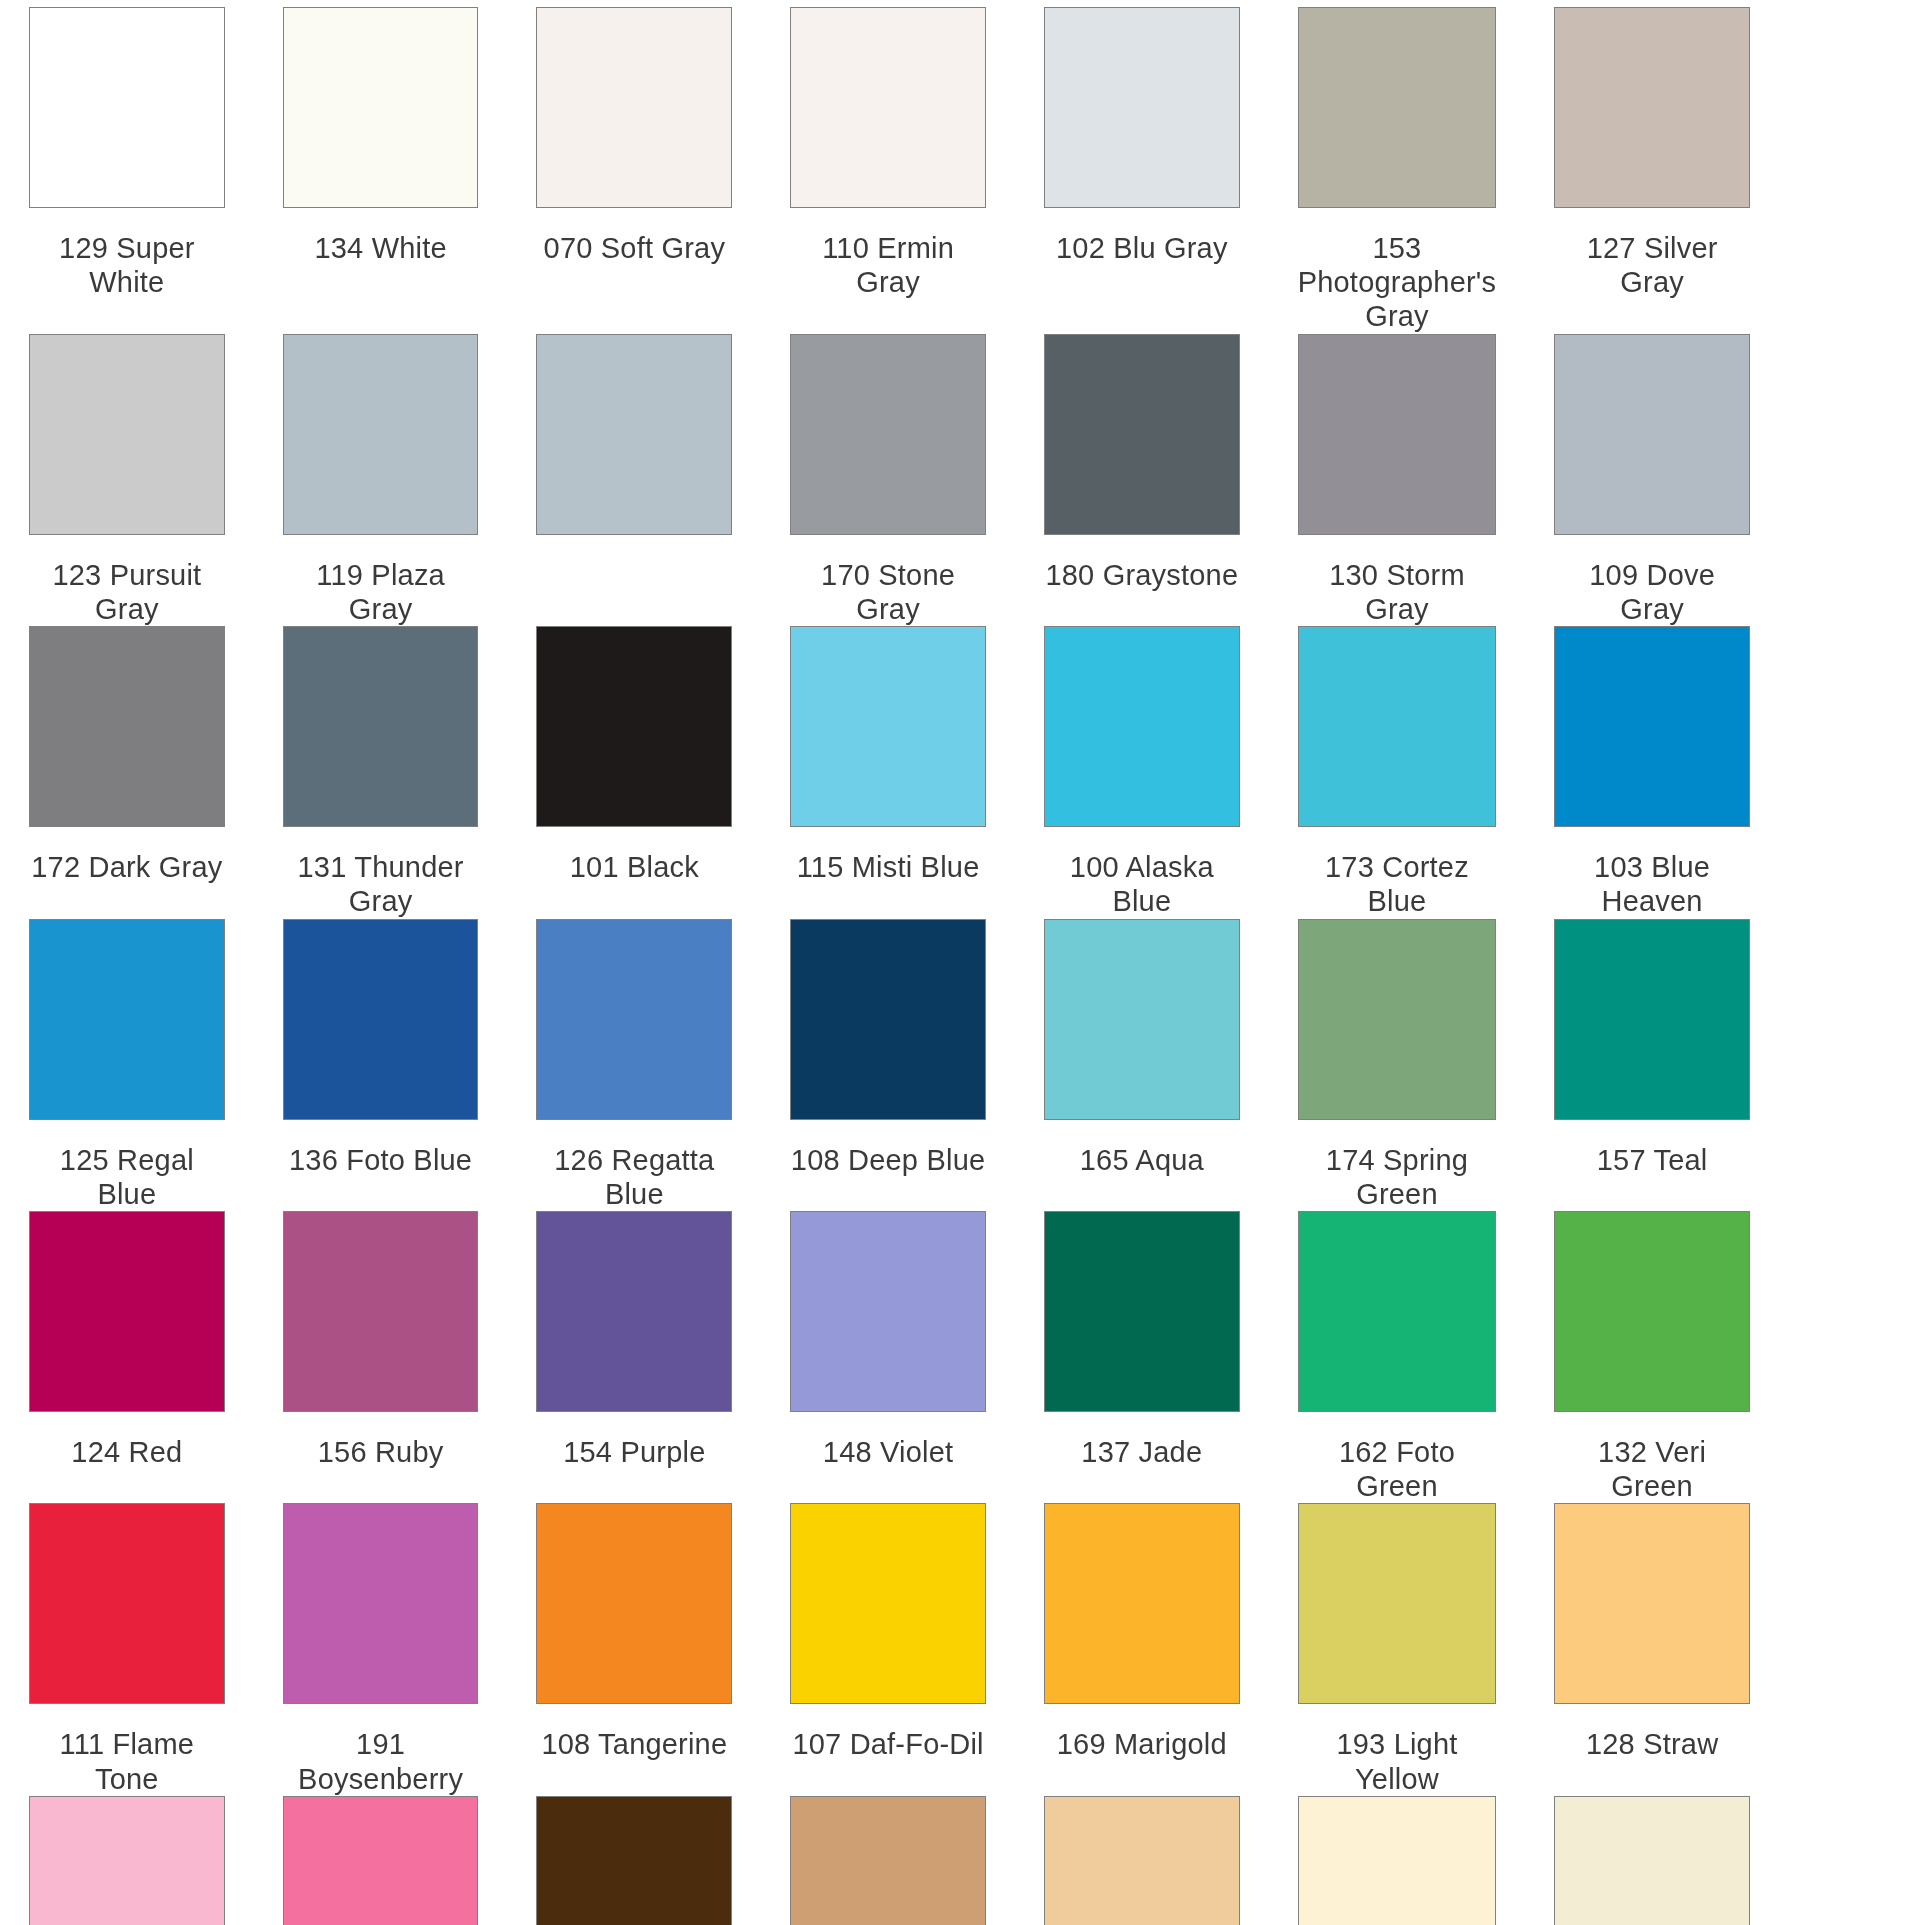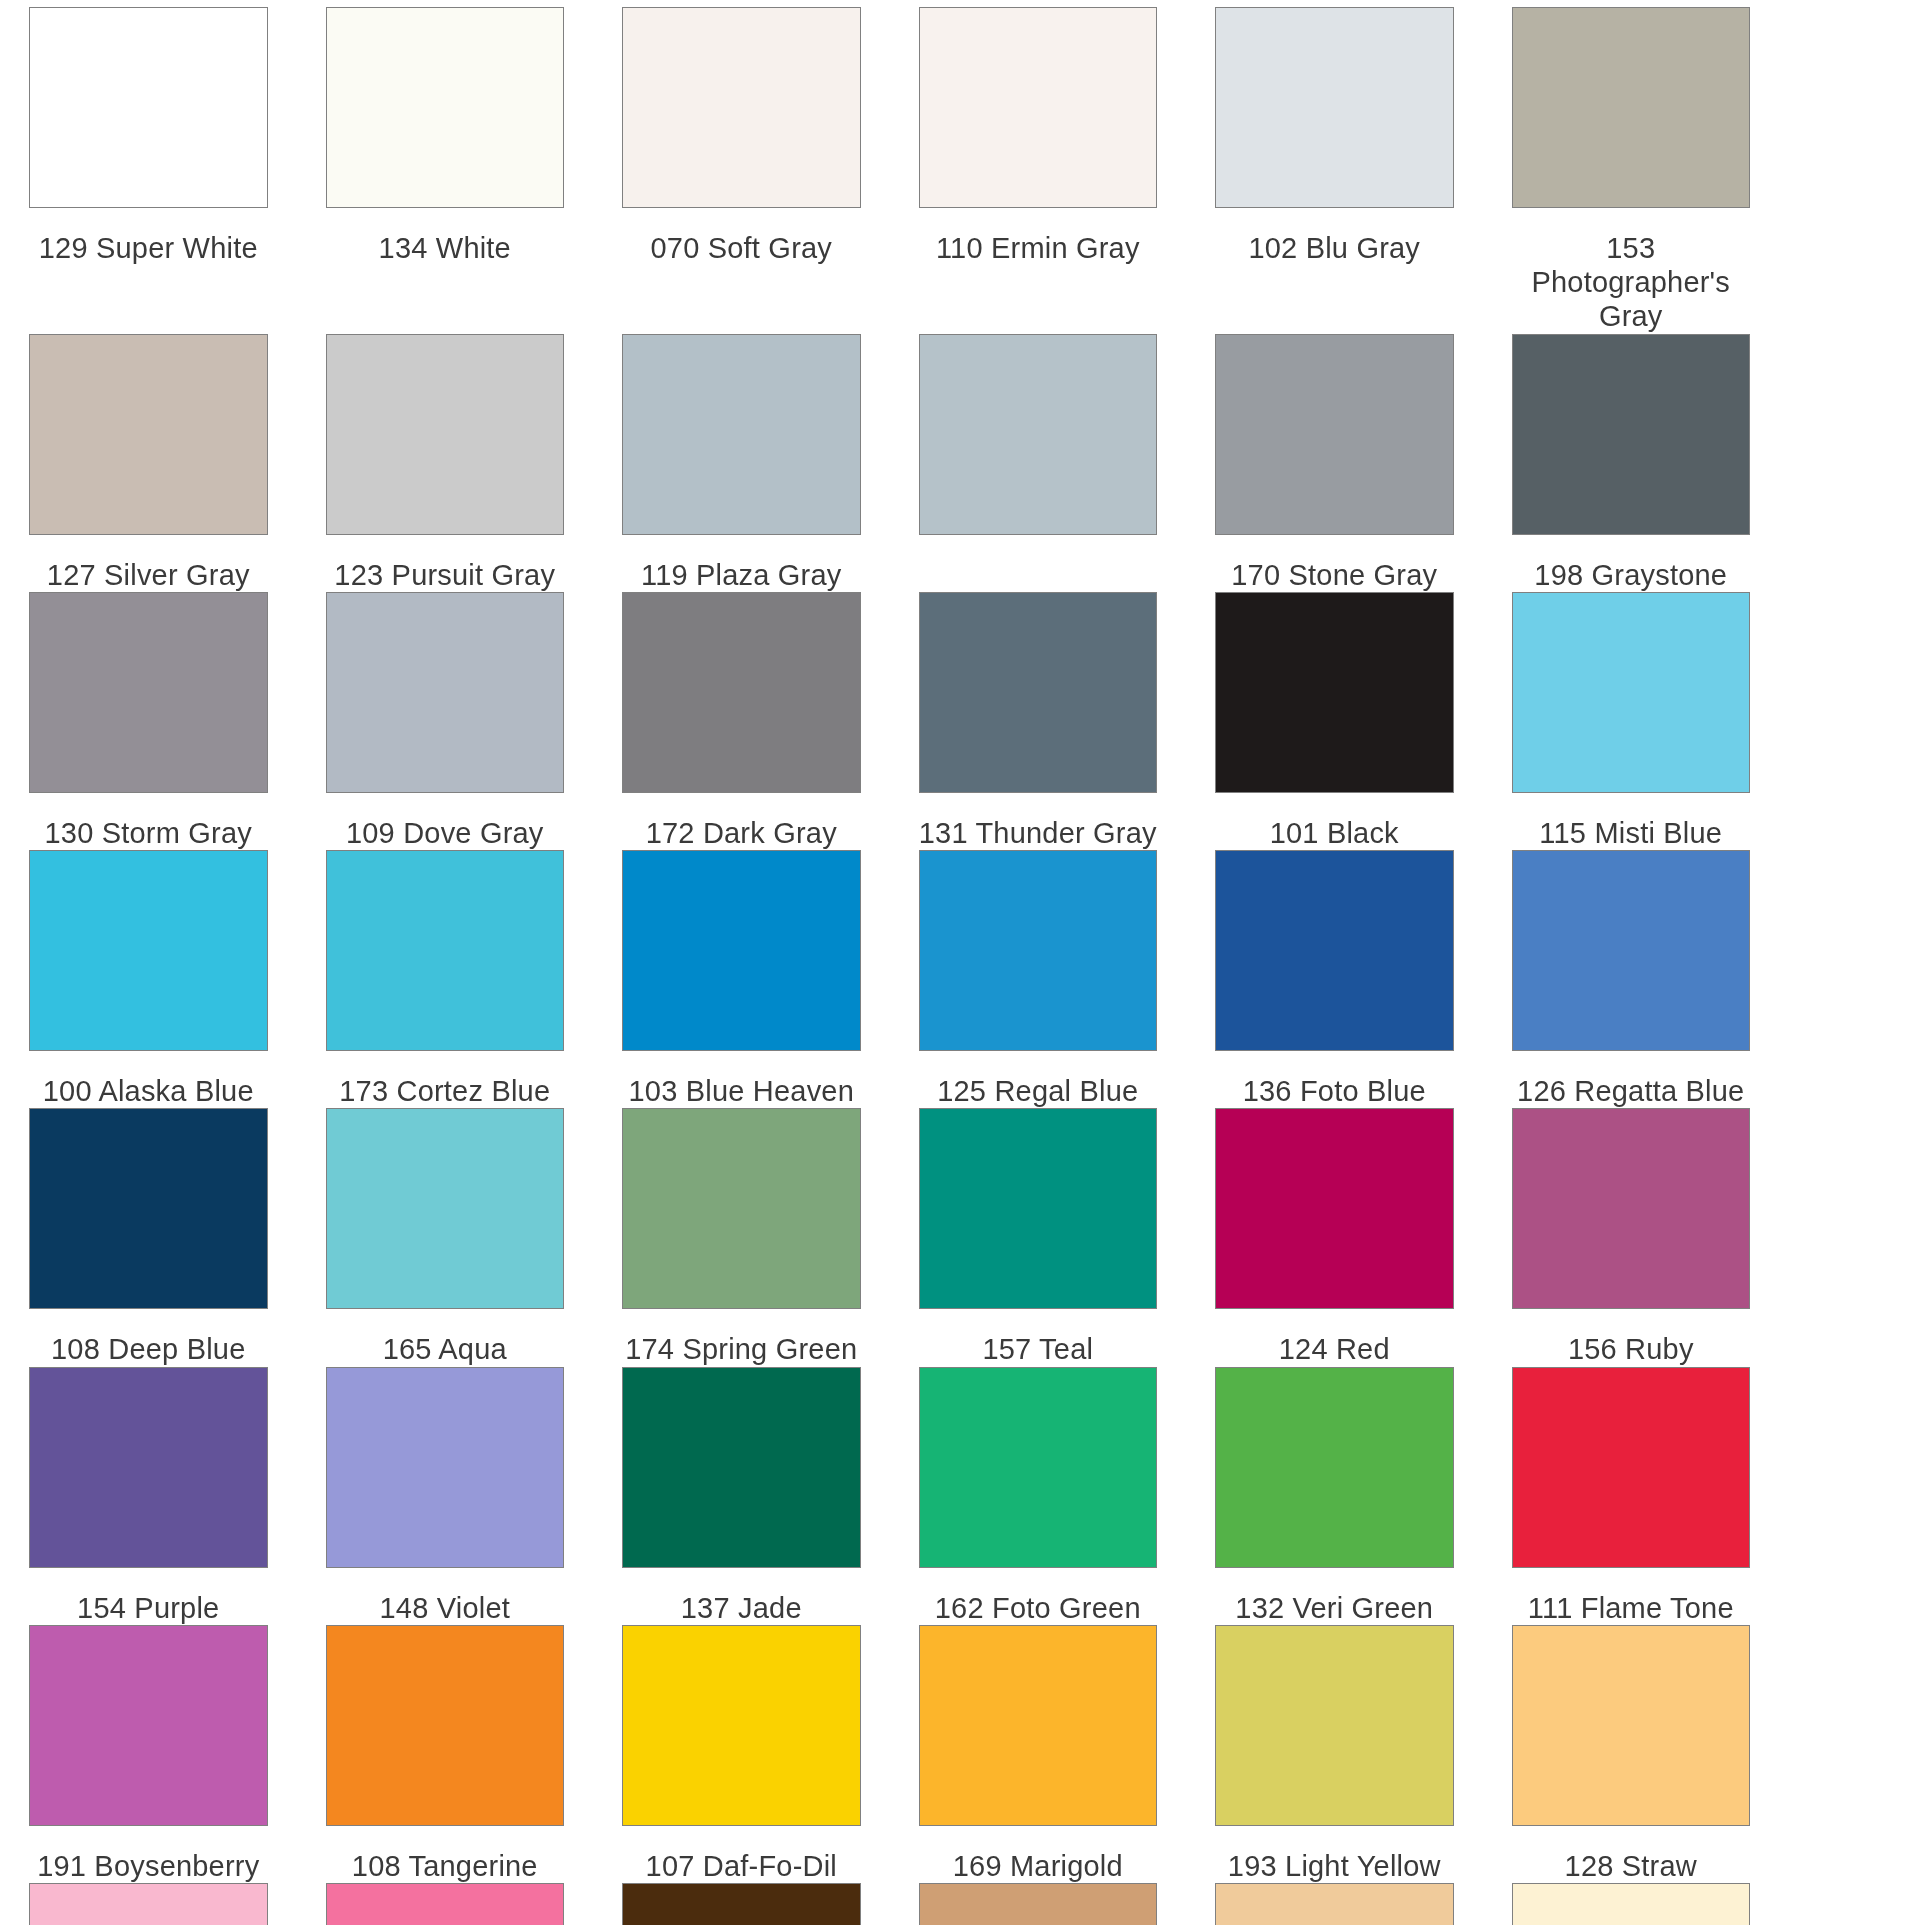--- a/index.html
+++ b/index.html
@@ -16,7 +16,7 @@
   }
   #swatch-grid {
     display: grid;
-    grid-template-columns: repeat(6, 1fr);
+    grid-template-columns: repeat(7, 1fr);
     grid-template-rows: repeat(7, 1fr);
     width: 1779px;
     height: 1926px;

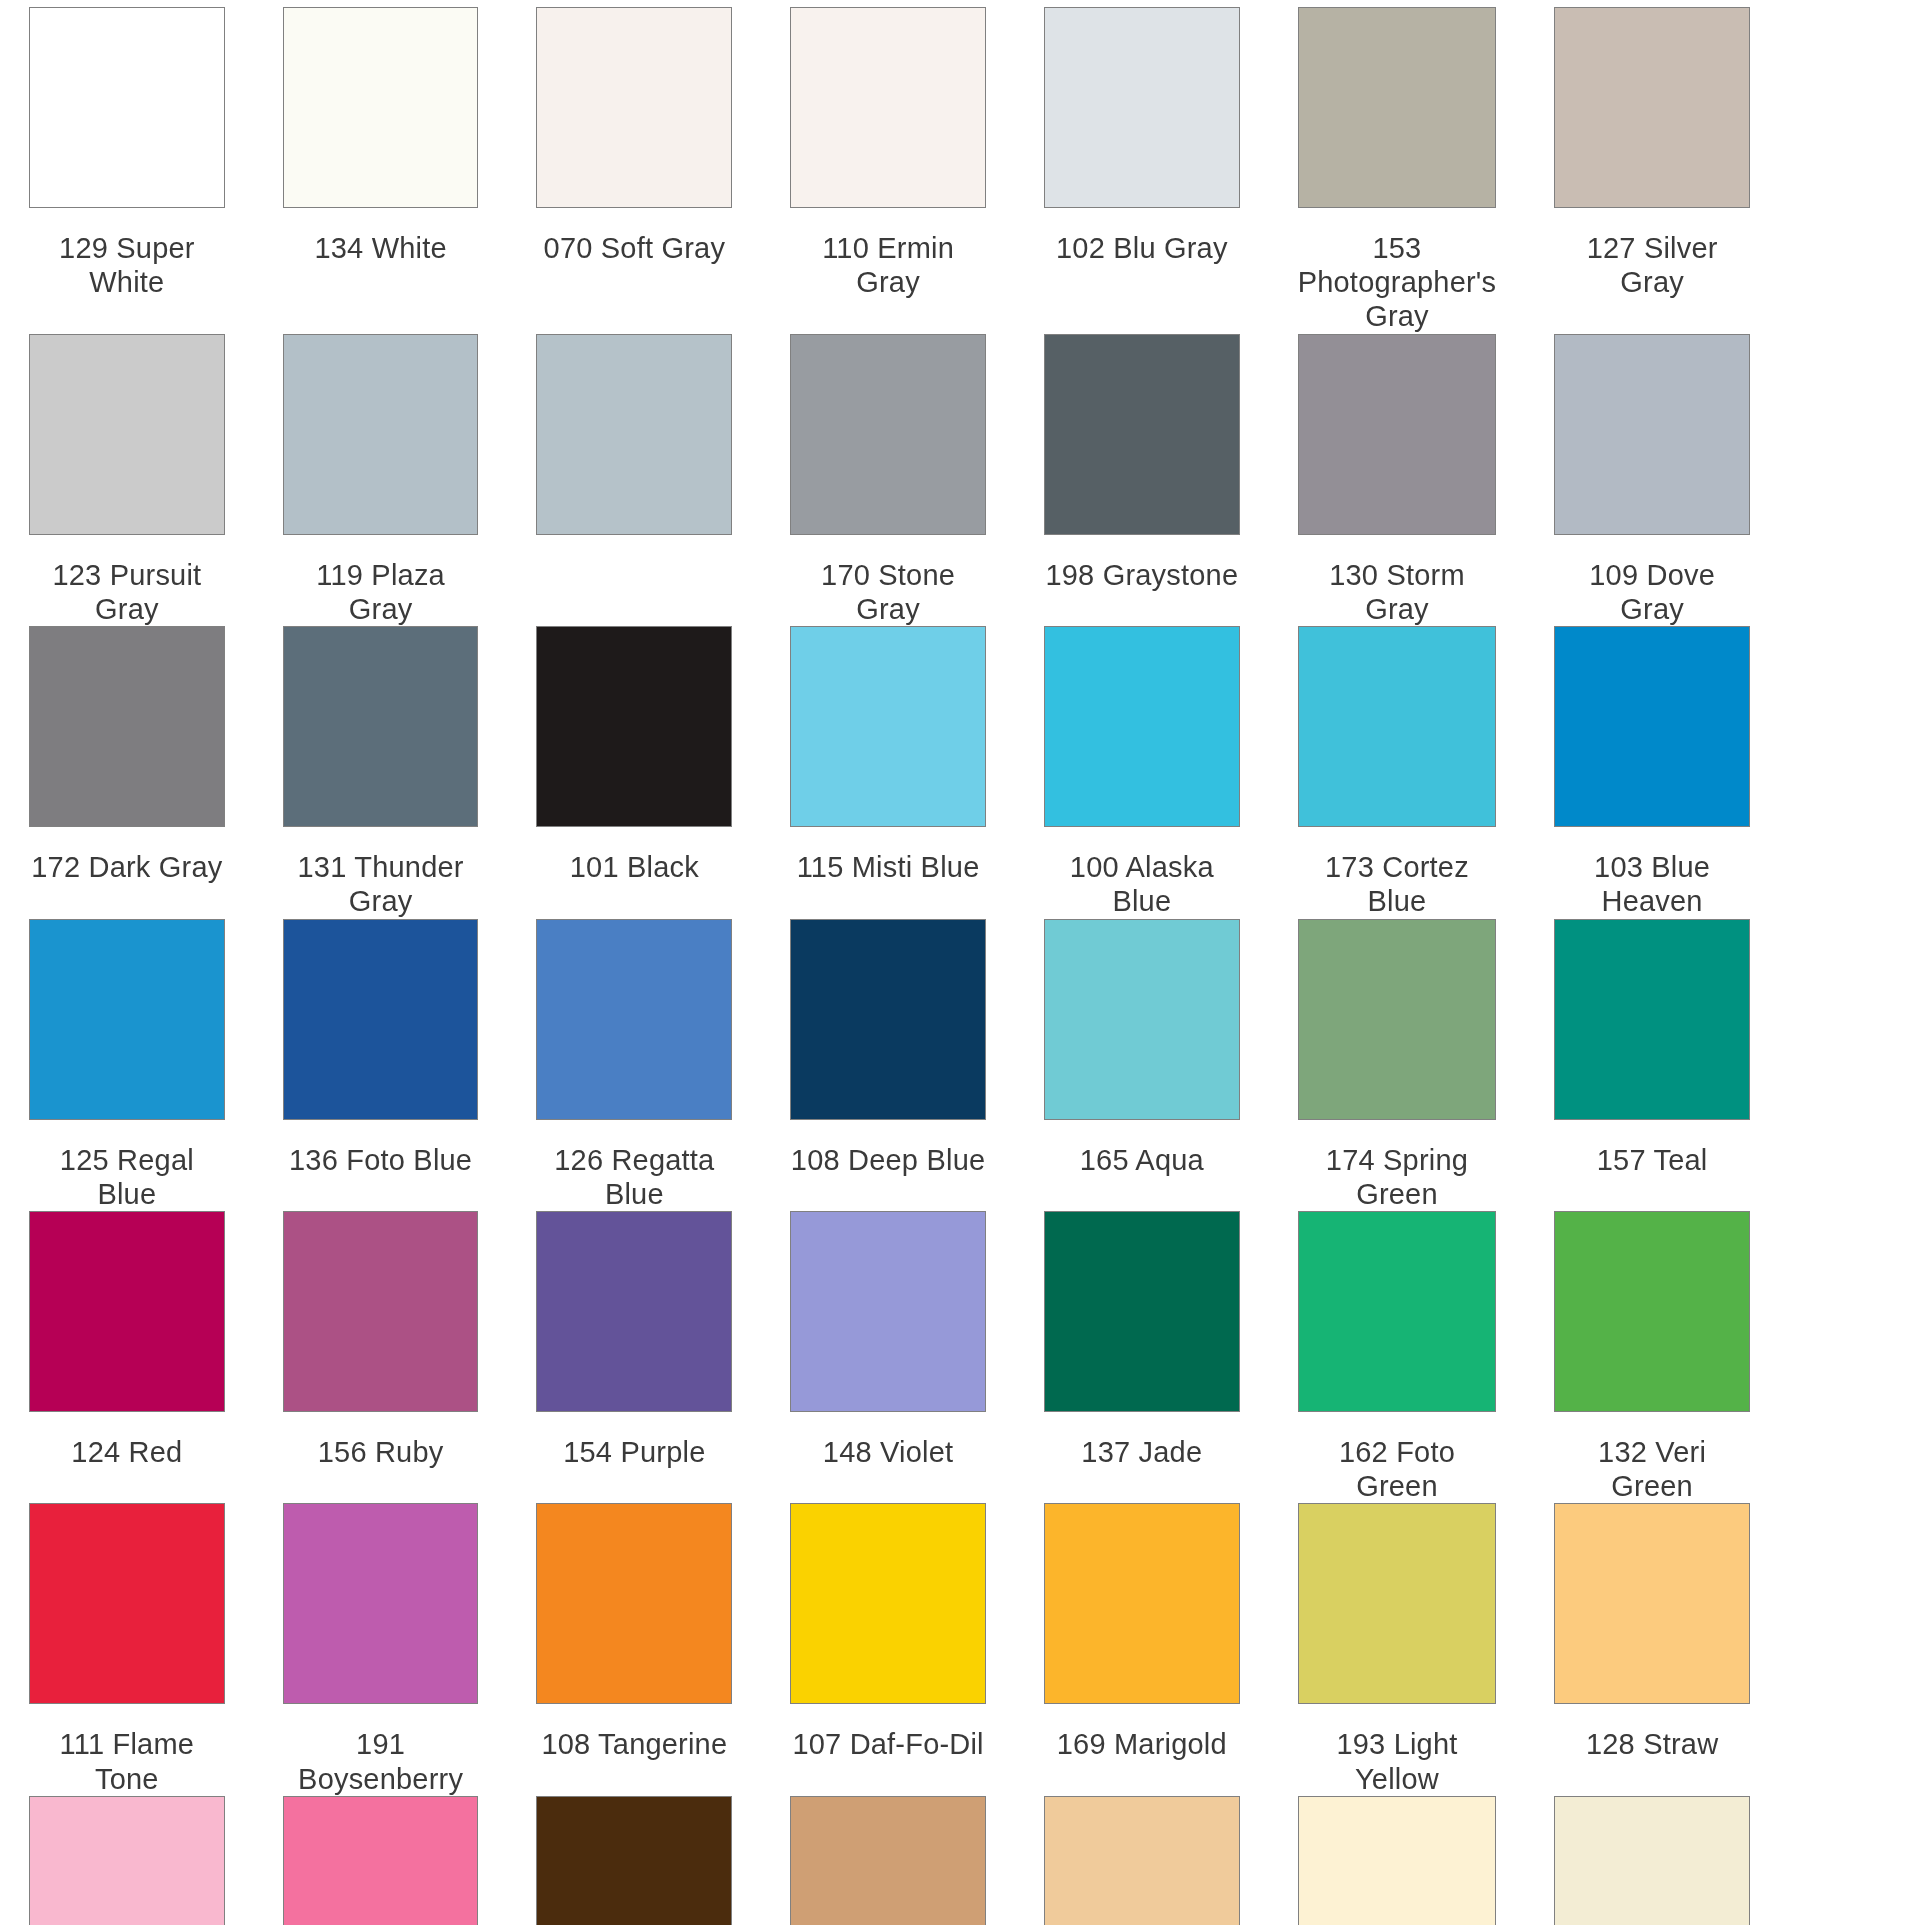--- a/index.html
+++ b/index.html
@@ -128,7 +128,7 @@
       <div class="swatch-chip-wrap">
         <div class="swatch-chip" style="background-color: rgb(86, 96, 101);"></div>
       </div>
-      <div class="swatch-label">198 Graystone</div>
+      <div class="swatch-label">180 Graystone</div>
     </div>
     <div class="swatch-cell">
       <div class="swatch-chip-wrap">

